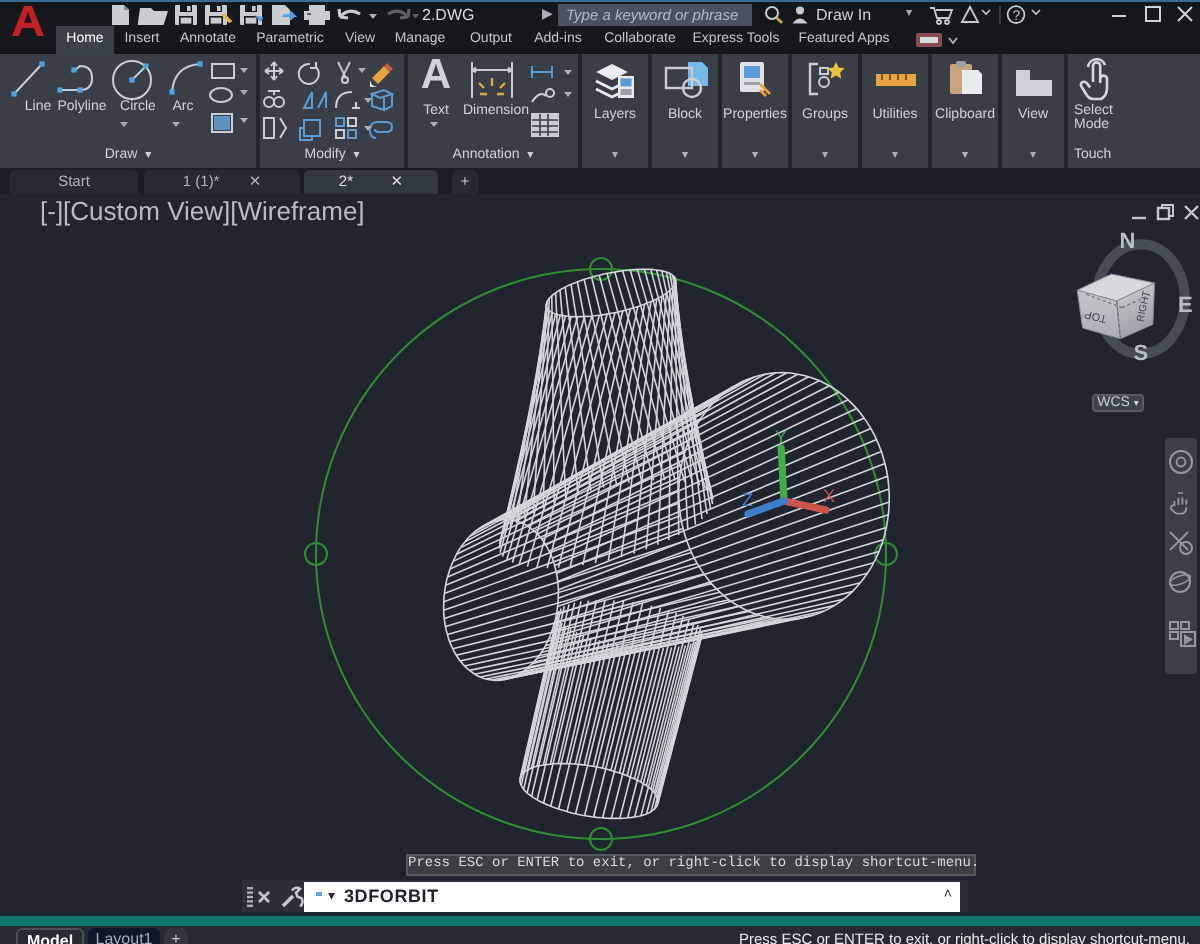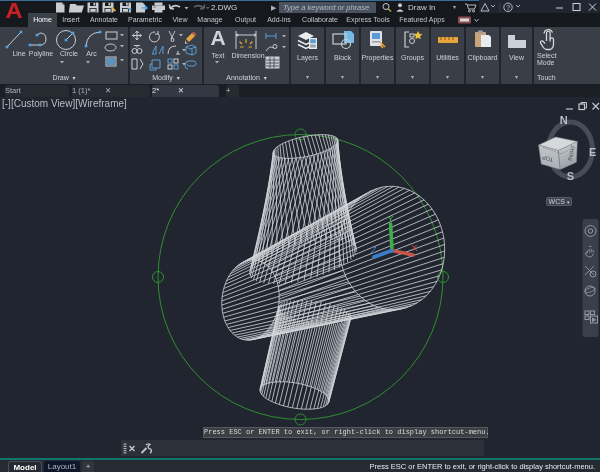--- a/index.html
+++ b/index.html
@@ -5,7 +5,7 @@
 .abs{position:absolute}
 #app{position:relative;width:600px;height:472px}
 
-#tbar{position:absolute;left:0;top:0;width:479px;height:13px;background:#15181d;border-top:1px solid #3a6d96}
+#tbar{position:absolute;left:0;top:0;width:600px;height:13px;background:#15181d;border-top:1px solid #3a6d96}
 #tbar .qi{position:absolute;top:1px;height:11px;color:#b9bec5;font-size:9px;line-height:11px}
 #logo{position:absolute;left:3px;top:0;width:22px;height:20px;z-index:5}
 #dwgt{position:absolute;left:211px;top:2px;width:60px;font-size:8px;color:#d6dae0}

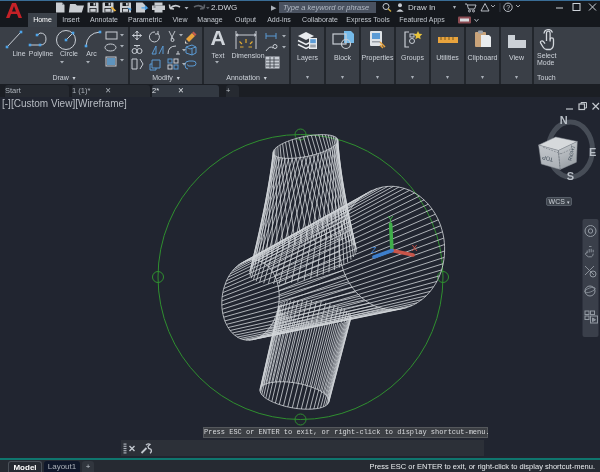--- a/index.html
+++ b/index.html
@@ -23,7 +23,7 @@
 .blabel{position:absolute;text-align:center;font-size:7px;color:#ced3da;width:100%}
 
 #ftabs{position:absolute;left:0;top:84px;width:600px;height:13px;background:#1b1e24}
-#ftabs .ft{position:absolute;top:1px;height:12px;line-height:12px;font-size:7.5px;color:#aeb4bc;background:#262a31;border-radius:3px 3px 0 0}
+#ftabs .ft{position:absolute;top:1px;height:12px;line-height:12px;font-size:7.5px;color:#aeb4bc;background:#262a31;text-align:center;border-radius:3px 3px 0 0}
 #ftabs .ft.on{background:#333942;color:#dde1e6}
 
 #vp{position:absolute;left:0;top:97px;width:600px;height:361px;background:#212530}

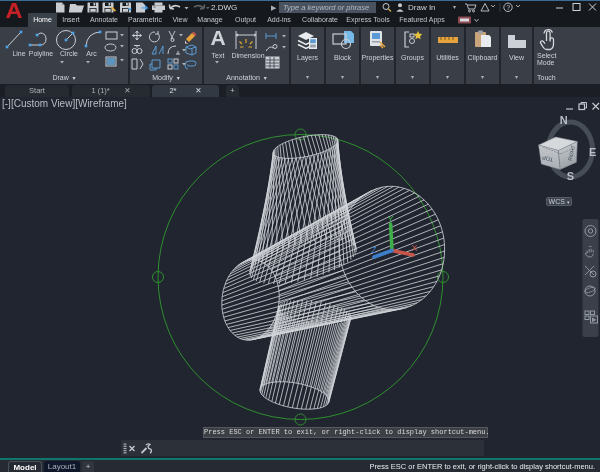--- a/index.html
+++ b/index.html
@@ -27,7 +27,7 @@
 #ftabs .ft.on{background:#333942;color:#dde1e6}
 
 #vp{position:absolute;left:0;top:97px;width:600px;height:361px;background:#212530}
-#vplabel{position:absolute;left:2px;top:1px;font-size:10px;color:#b7bcc3}
+#vplabel{position:absolute;left:20px;top:1px;font-size:13px;color:#b7bcc3}
 
 #sbar{position:absolute;left:0;top:458px;width:600px;height:14px;background:#262a32;border-top:2px solid #0f766e}
 #sbar .mt{position:absolute;top:1px;height:12px;line-height:12px;font-size:8px;text-align:center}

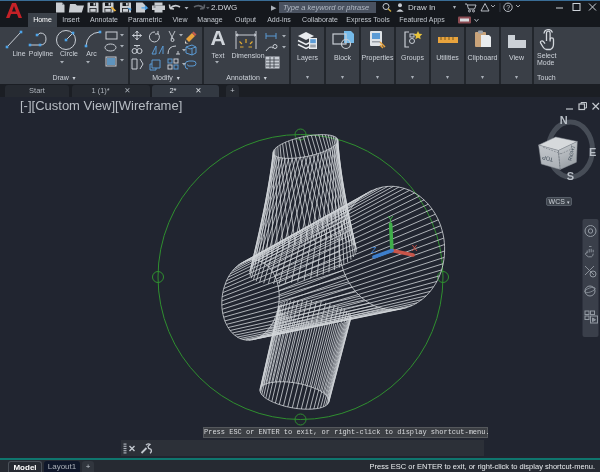--- a/index.html
+++ b/index.html
@@ -599,6 +599,12 @@
 <path d="M24 2.2 a3 3 0 0 1 4 -0.8 l-2 2 l0.8 2 l2 0.8 a3 3 0 0 1 -0.8 4" stroke-width="1.3"></path>
           </g>
   </svg>
+  <div id="cmdbox">
+   <div class="dash"></div>
+   <div class="arr">▾</div>
+   <div class="cmd">3DFORBIT</div>
+   <div class="up">˄</div>
+  </div>
  </div>
 </div>
 

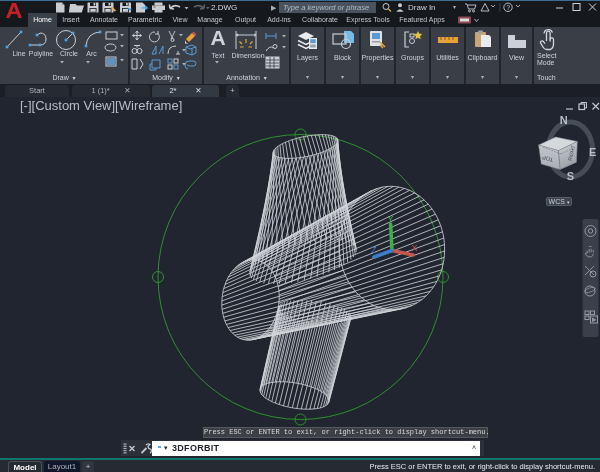--- a/index.html
+++ b/index.html
@@ -29,7 +29,7 @@
 #vp{position:absolute;left:0;top:97px;width:600px;height:361px;background:#212530}
 #vplabel{position:absolute;left:20px;top:1px;font-size:13px;color:#b7bcc3}
 
-#sbar{position:absolute;left:0;top:458px;width:600px;height:14px;background:#262a32;border-top:2px solid #0f766e}
+#sbar{position:absolute;left:0;top:458px;width:600px;height:14px;background:#262a32;border-top:5px solid #0f766e}
 #sbar .mt{position:absolute;top:1px;height:12px;line-height:12px;font-size:8px;text-align:center}
 #esc2{position:absolute;right:5px;top:1px;line-height:12px;font-size:7.5px;color:#e8ebee}
 

